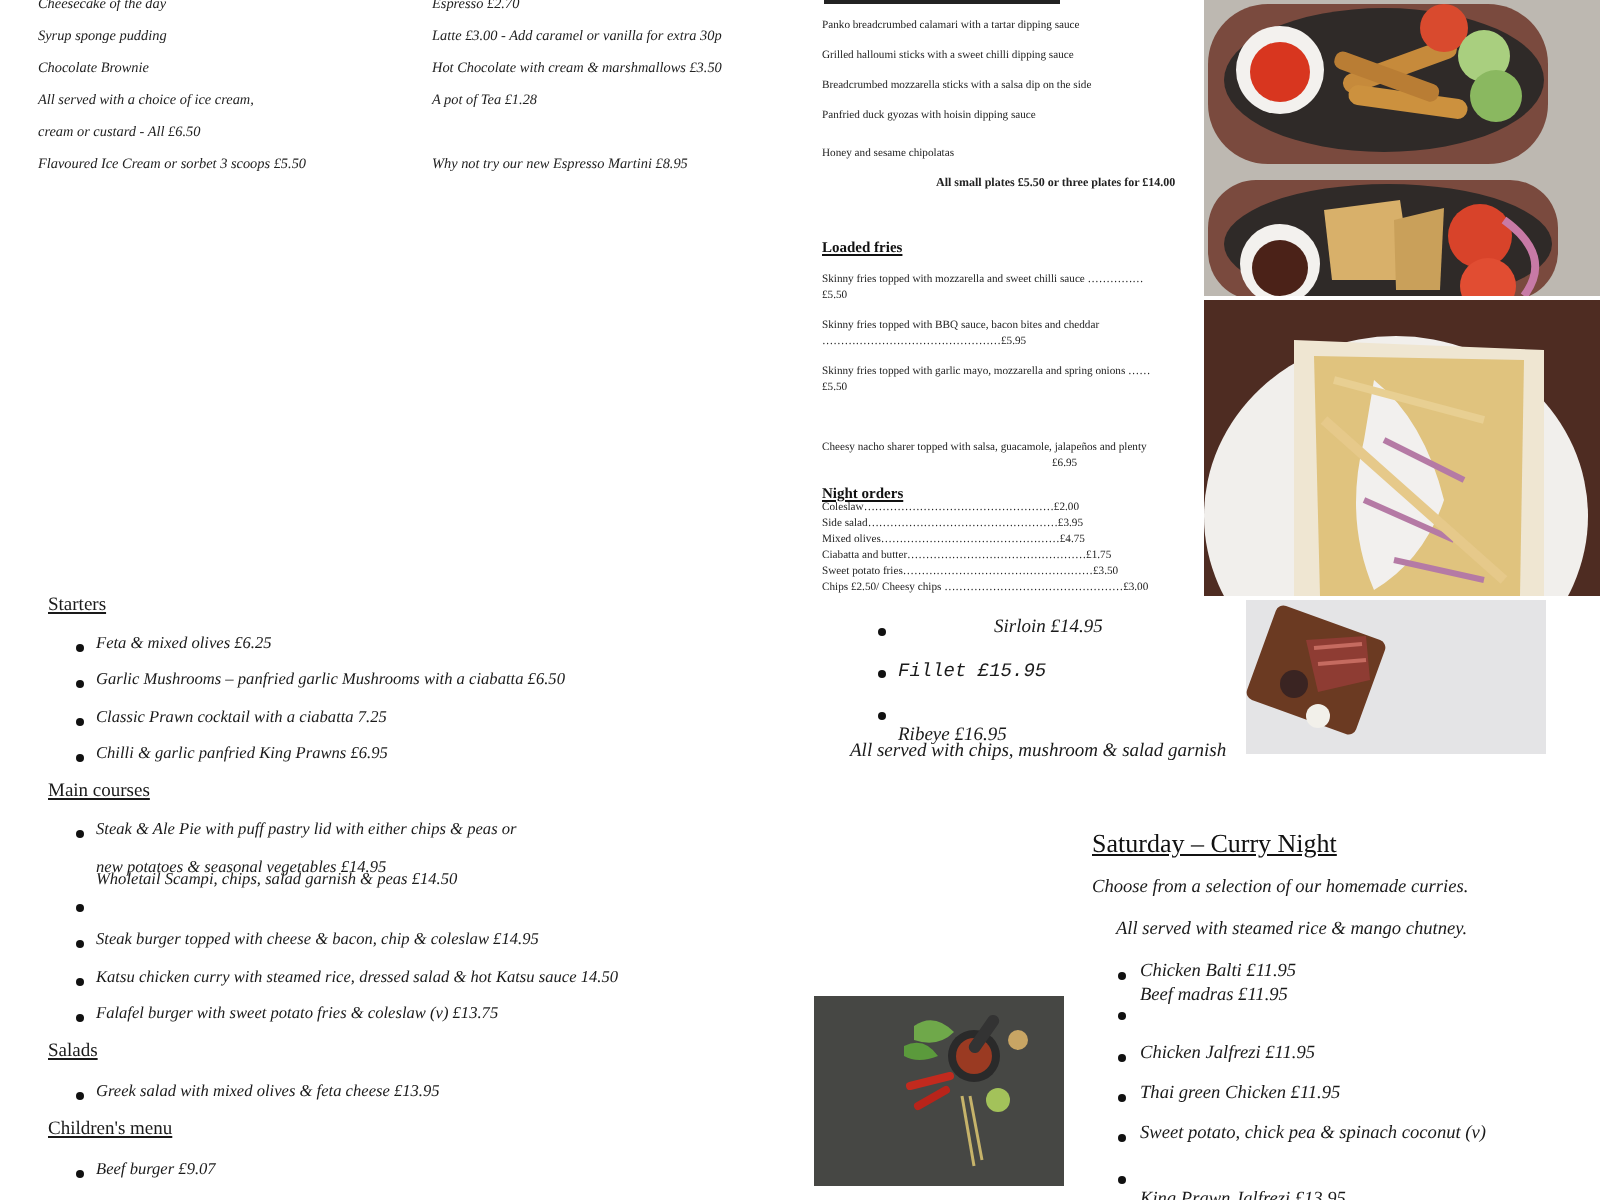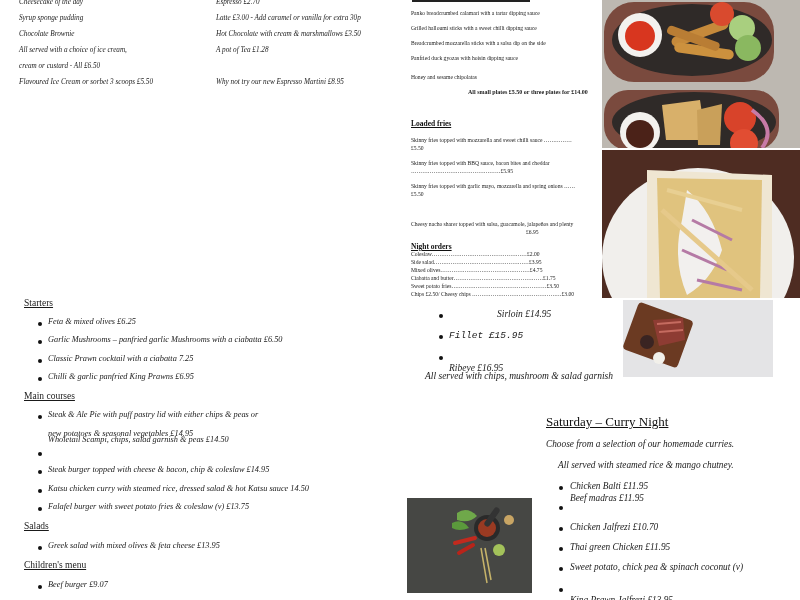--- a/index.html
+++ b/index.html
@@ -193,7 +193,7 @@
   <span class="bullet" style="left:559px;top:506px;"></span>
   <div class="abs curry" style="left:570px;top:493px;">Beef madras £11.95</div>
   <span class="bullet" style="left:559px;top:527px;"></span>
-  <div class="abs curry" style="left:570px;top:522px;">Chicken Jalfrezi £10.70</div>
+  <div class="abs curry" style="left:570px;top:522px;">Chicken Jalfrezi £11.95</div>
   <span class="bullet" style="left:559px;top:547px;"></span>
   <div class="abs curry" style="left:570px;top:542px;">Thai green Chicken £11.95</div>
   <span class="bullet" style="left:559px;top:567px;"></span>

